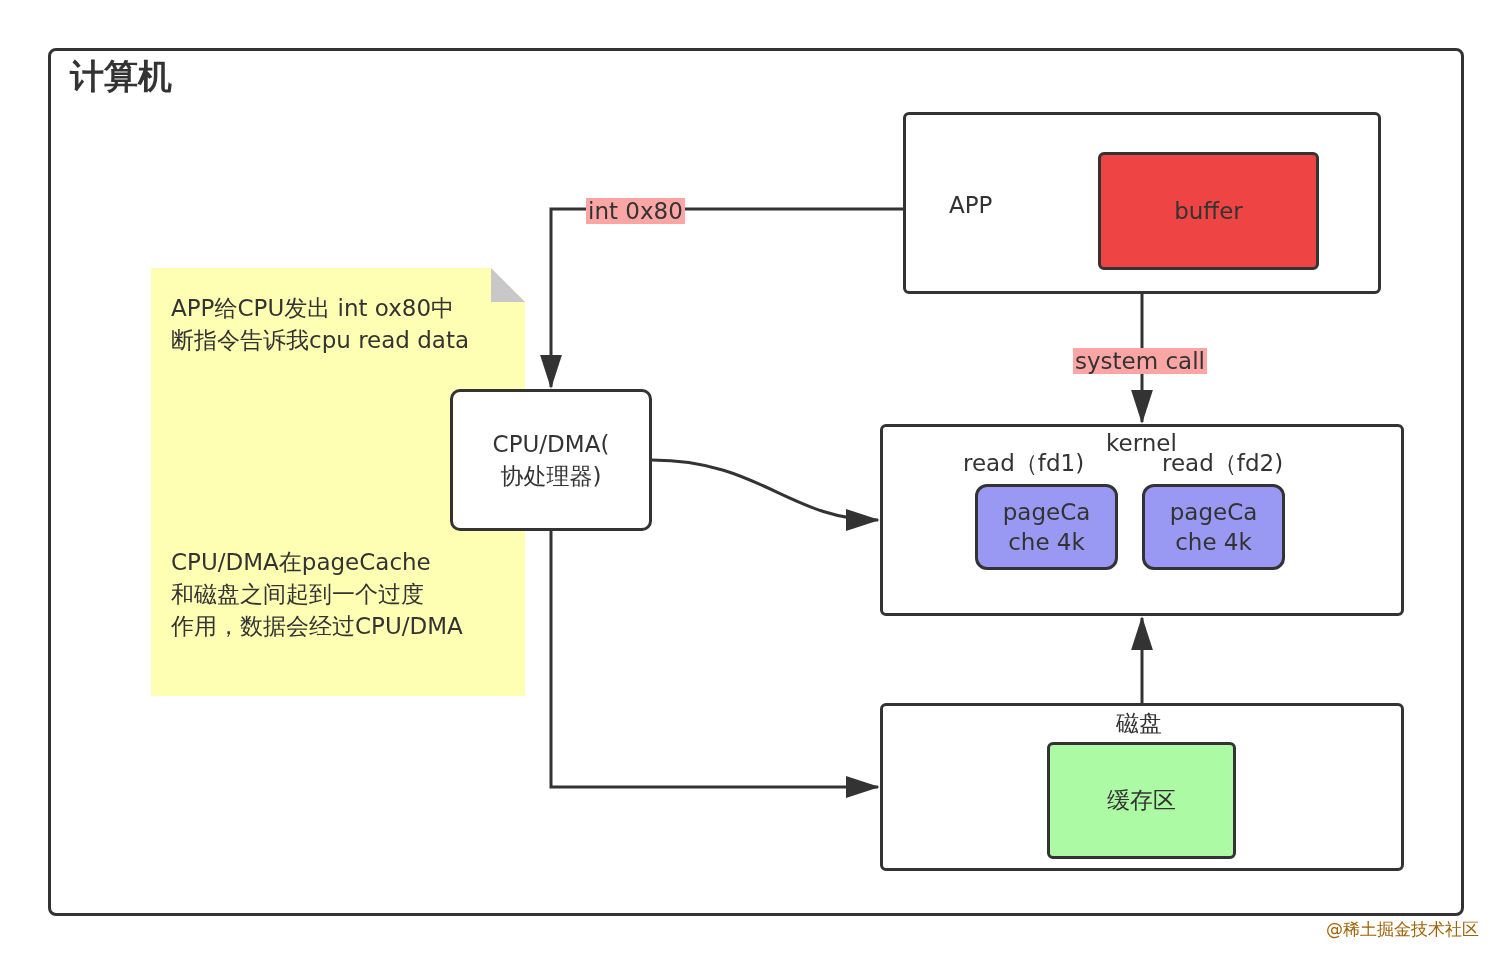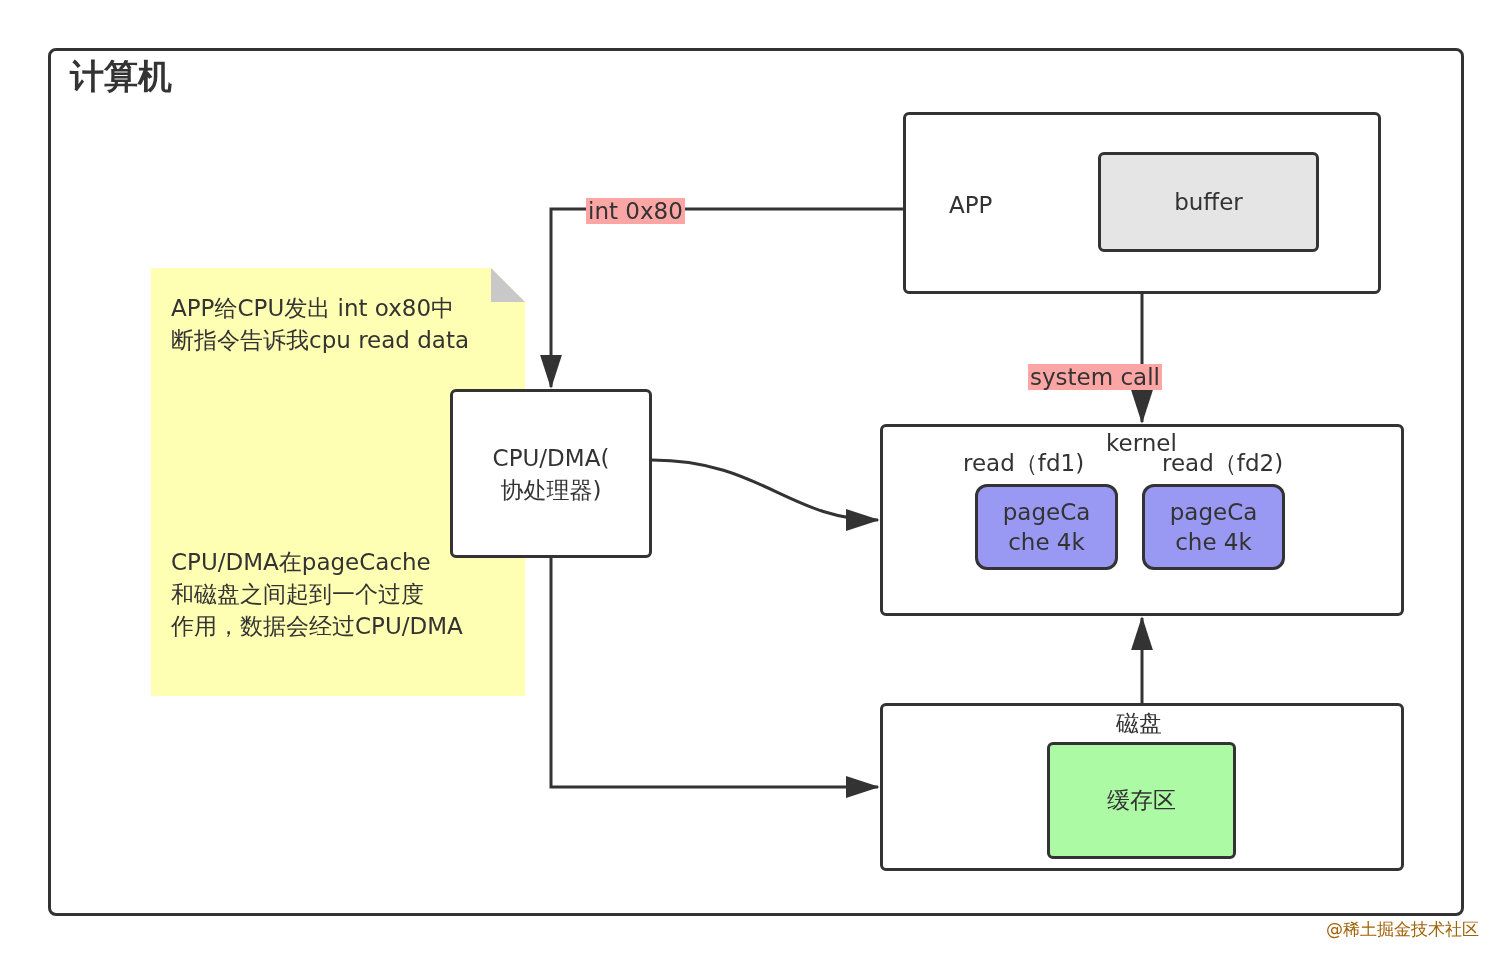--- a/index.html
+++ b/index.html
@@ -20,7 +20,7 @@
   #cpu { left:450px; top:389px; width:202px; height:169px; font-size:23px; line-height:32px; white-space:pre-line; }
   #app { left:903px; top:112px; width:478px; height:182px; }
   #app-label { left:925px; top:192px; font-size:23px;margin-left:24px; }
-  #buffer { left:1098px; top:152px; width:221px; height:100px; background:#e5e5e5; font-size:23px; }
+  #buffer { left:1098px; top:152px; width:221px; height:118px; background:#ef4444; font-size:23px; }
   #kernel { left:880px; top:424px; width:524px; height:192px; }
   #kernel-label { left:1106px; top:430px; font-size:23px; }
   #read1 { left:963px; top:448px; font-size:23px; }

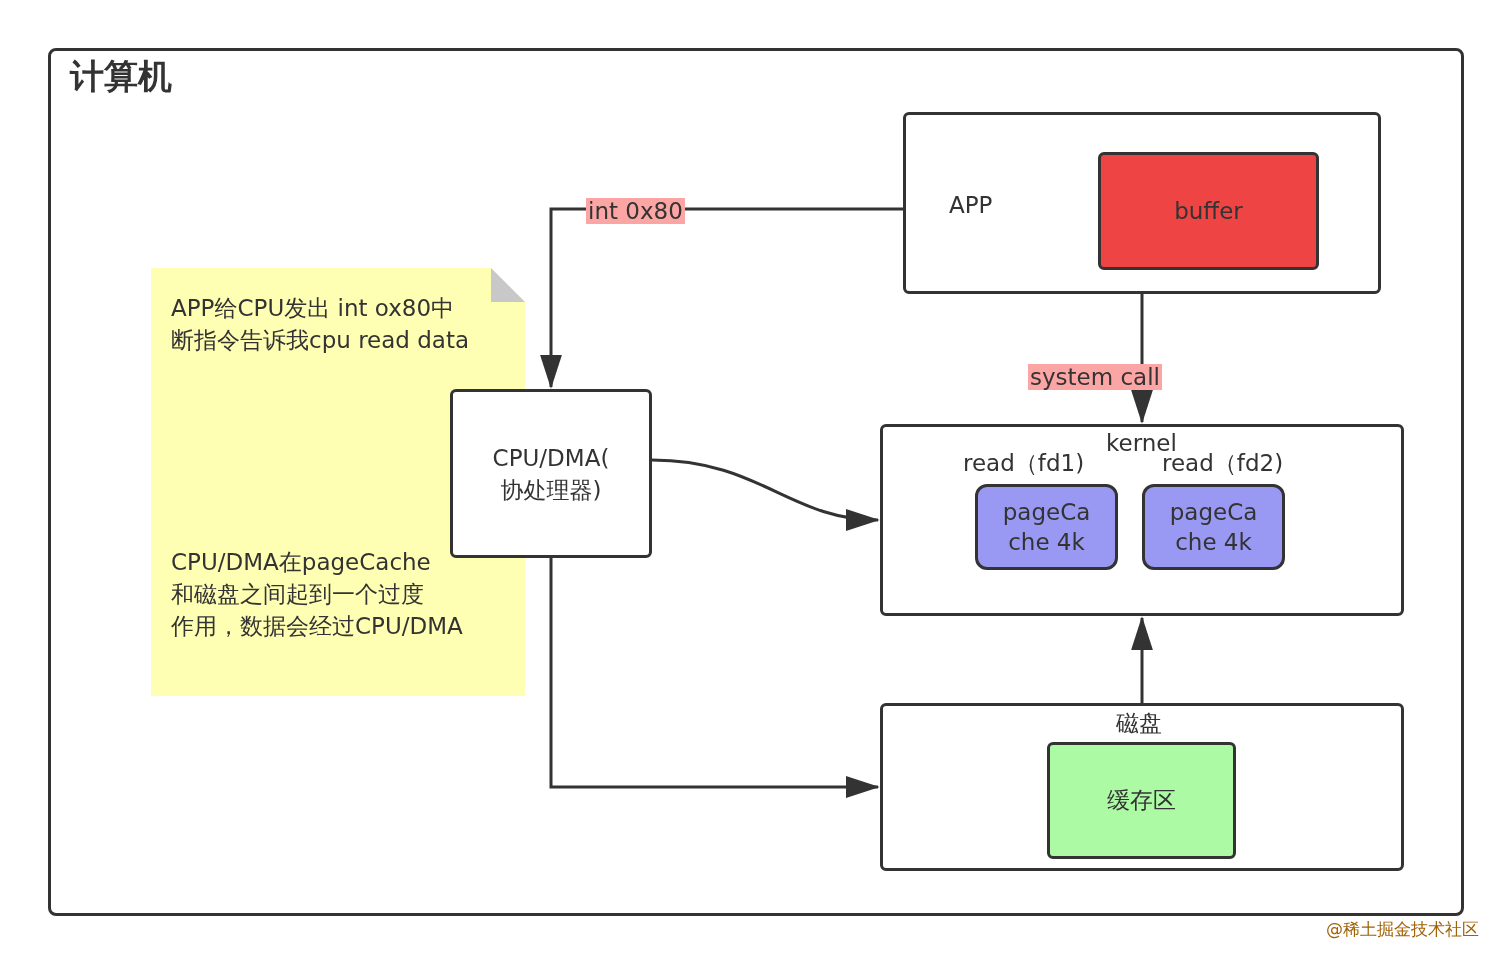--- a/index.html
+++ b/index.html
@@ -33,7 +33,7 @@
   #cache { left:1047px; top:742px; width:189px; height:117px; background:#adfaa5; font-size:23px; }
   .edge-label { font-size:23px; background:#fca5a5; padding:0 2px;text-align:center; }
   #int-label { left:586px; top:198px; }
-  #syscall-label { left:1028px; top:348px;margin-top:16px; }
+  #syscall-label { left:1073px; top:348px; }
   #watermark { left:1326px; top:918px; font-size:17px; color:#a16207; }
   svg#edges { position:absolute; left:0; top:0; }
 </style>

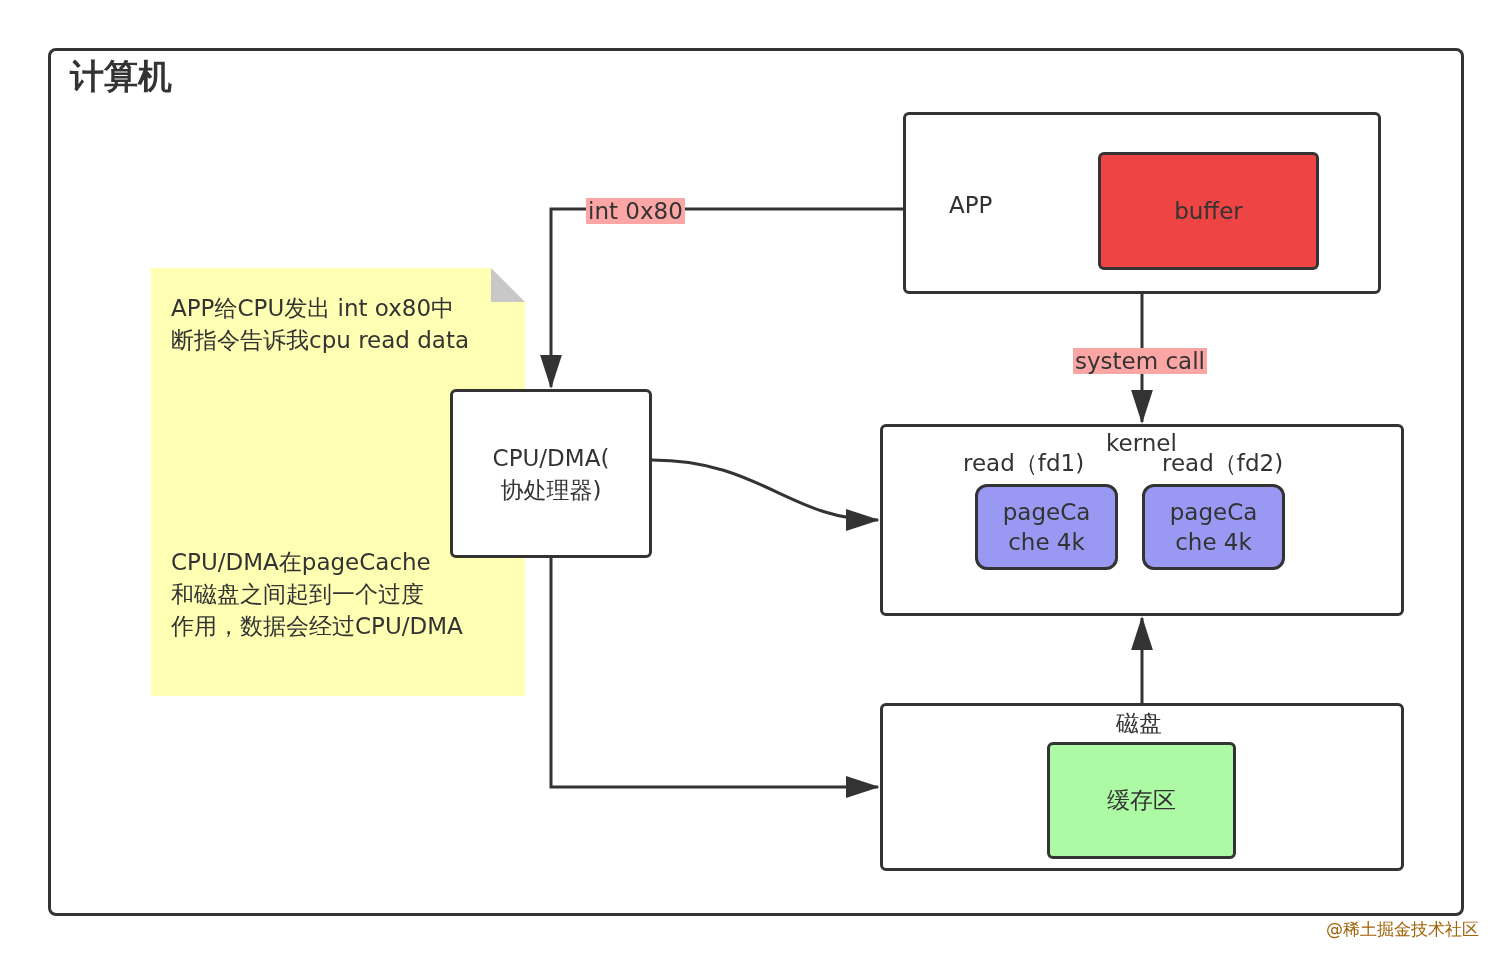--- a/index.html
+++ b/index.html
@@ -17,7 +17,7 @@
   .note-text { font-size:23px; line-height:32px; color:#333; white-space:pre-line; }
   #note-text-1 { left:171px; top:292px; }
   #note-text-2 { left:171px; top:546px; }
-  #cpu { left:450px; top:389px; width:202px; height:169px; font-size:23px; line-height:32px; white-space:pre-line; }
+  #cpu { left:450px; top:389px; width:202px; height:142px; font-size:23px; line-height:32px; white-space:pre-line;border-radius:10px; }
   #app { left:903px; top:112px; width:478px; height:182px; }
   #app-label { left:925px; top:192px; font-size:23px;margin-left:24px; }
   #buffer { left:1098px; top:152px; width:221px; height:118px; background:#ef4444; font-size:23px; }

